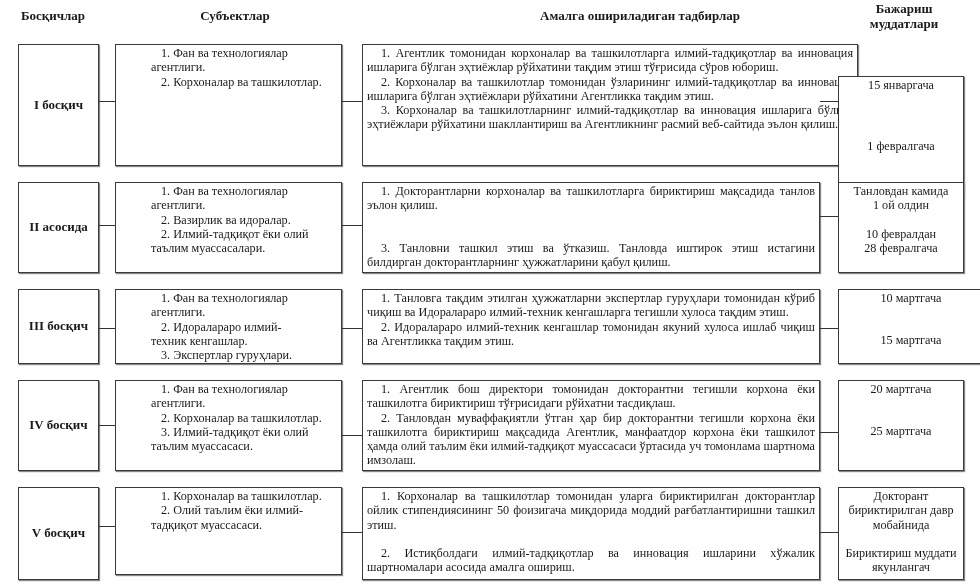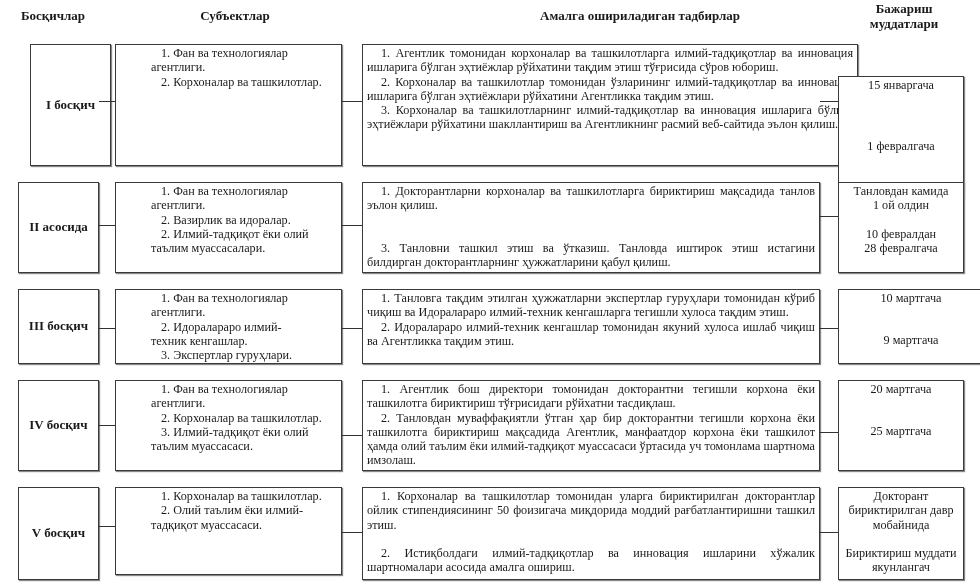--- a/index.html
+++ b/index.html
@@ -28,7 +28,7 @@
   <div>муддатлари</div>
 </div>
 
-<div class="box stage" style="left:18px; top:44px; width:81px; height:122px;margin-left:12px;">
+<div class="box stage" style="left:18px; top:44px; width:81px; height:122px;">
     <span>I босқич</span>
   </div>
 <div class="conn" style="left:99px; top:101px; width:16px;"></div>

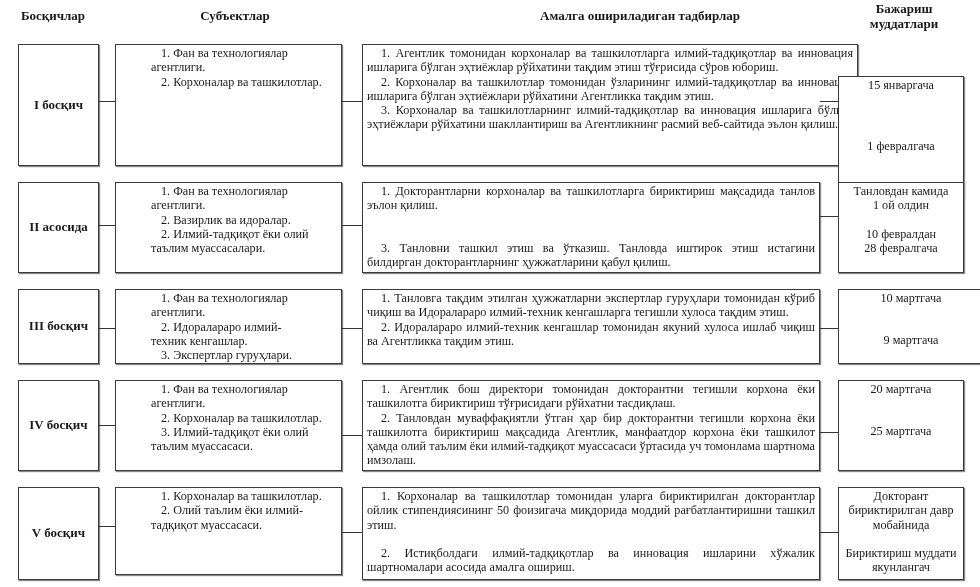--- a/index.html
+++ b/index.html
@@ -91,7 +91,7 @@
   <div>10 мартгача</div>
   <div class="gap"></div>
     <div class="gap"></div>
-  <div>9 мартгача</div>
+  <div>15 мартгача</div>
 </div>
 
 <div class="box stage" style="left:18px; top:380px; width:81px; height:91px;">

